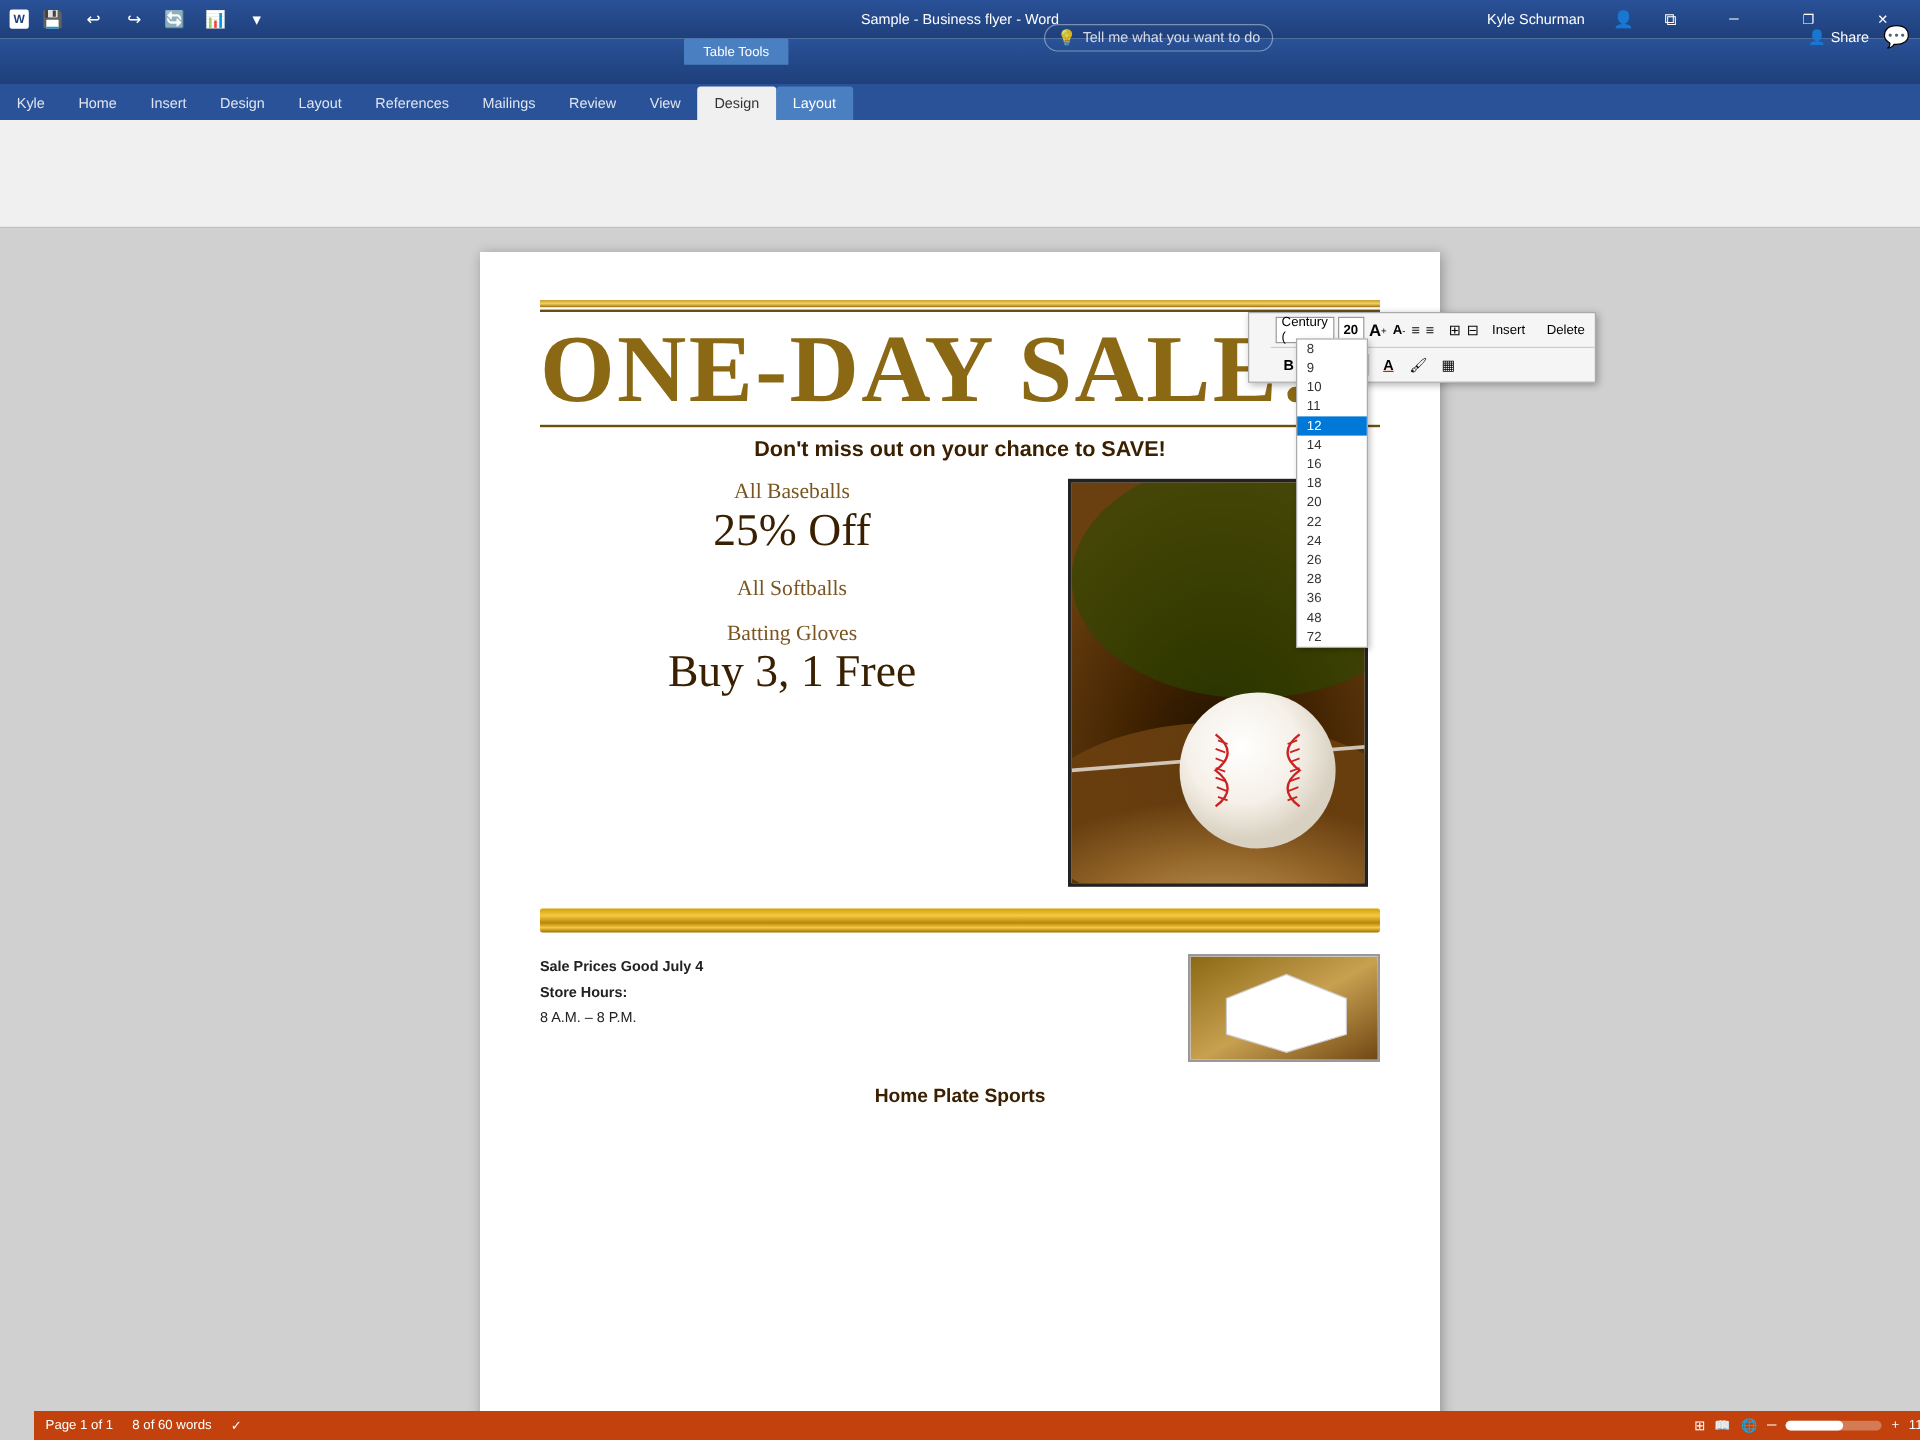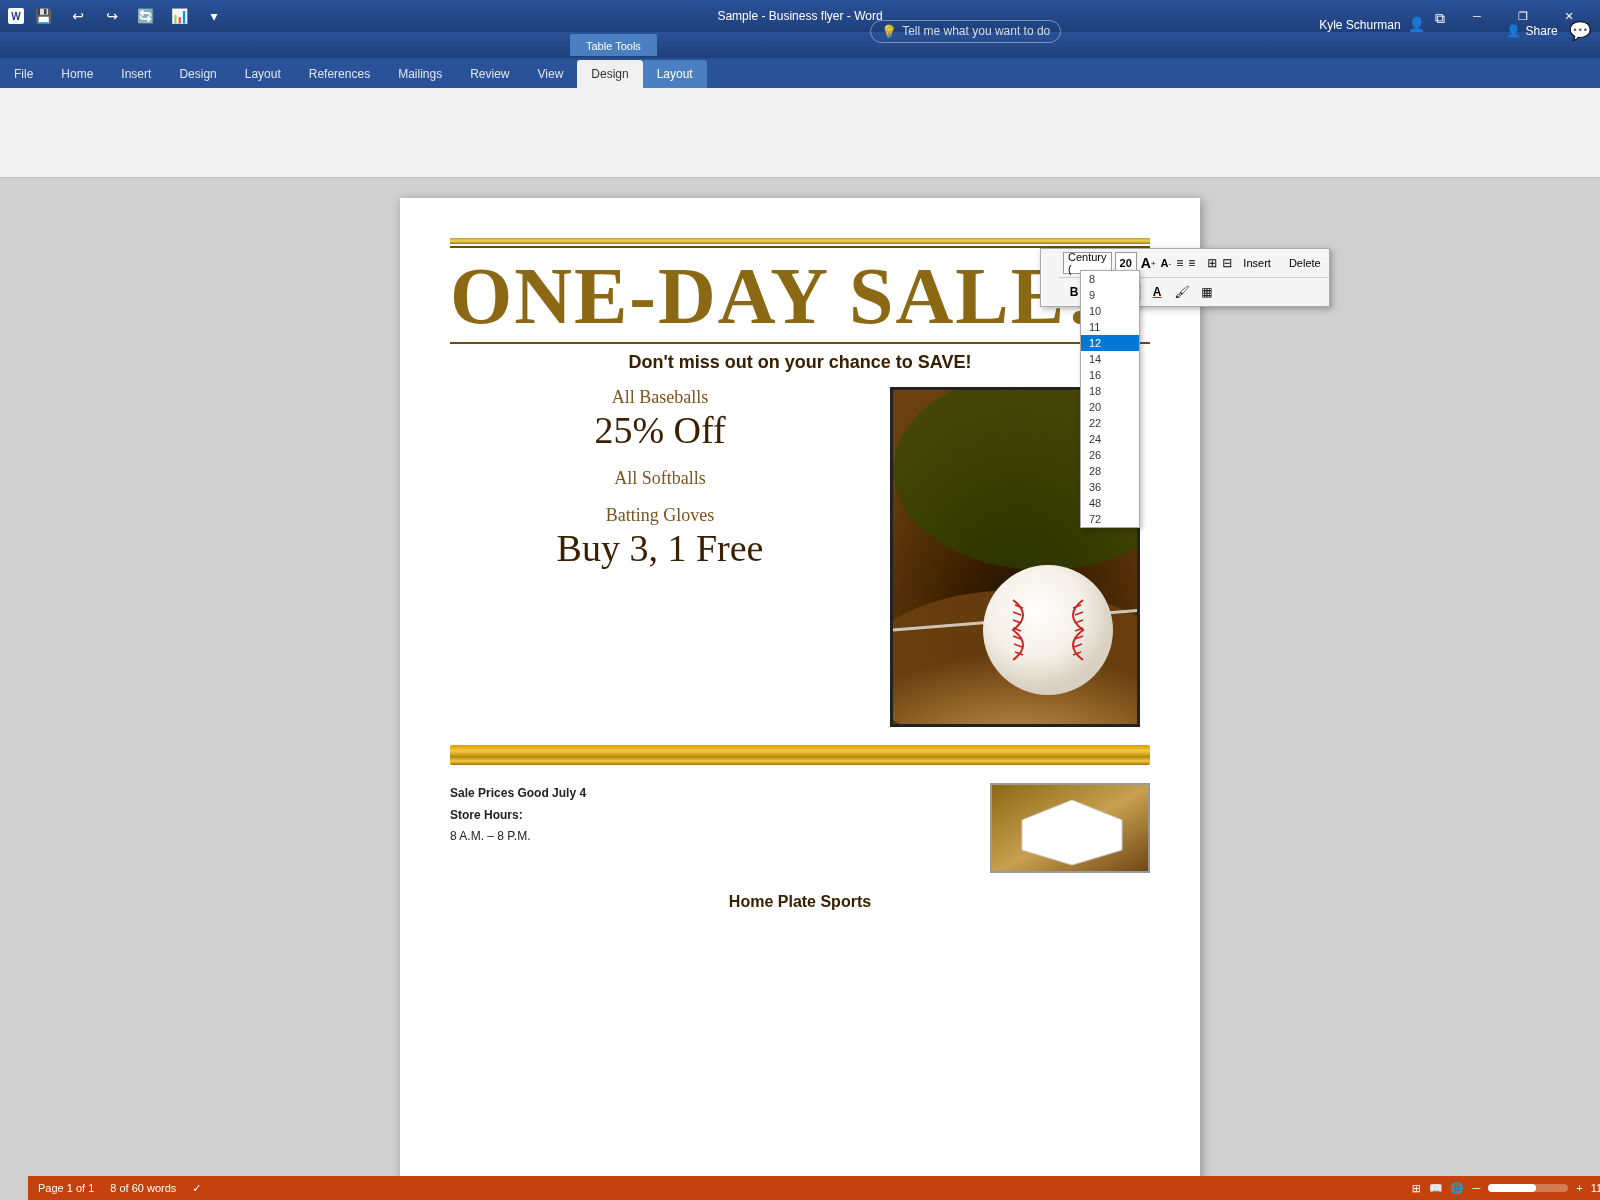--- a/index.html
+++ b/index.html
@@ -36,8 +36,8 @@
     }
     .title-bar-right {
       display: flex;
-      align-items: flex-end;
-      gap: 0;
+      align-items: center;
+      gap: 16px;
       margin-left: auto;
     }
     .win-btn {

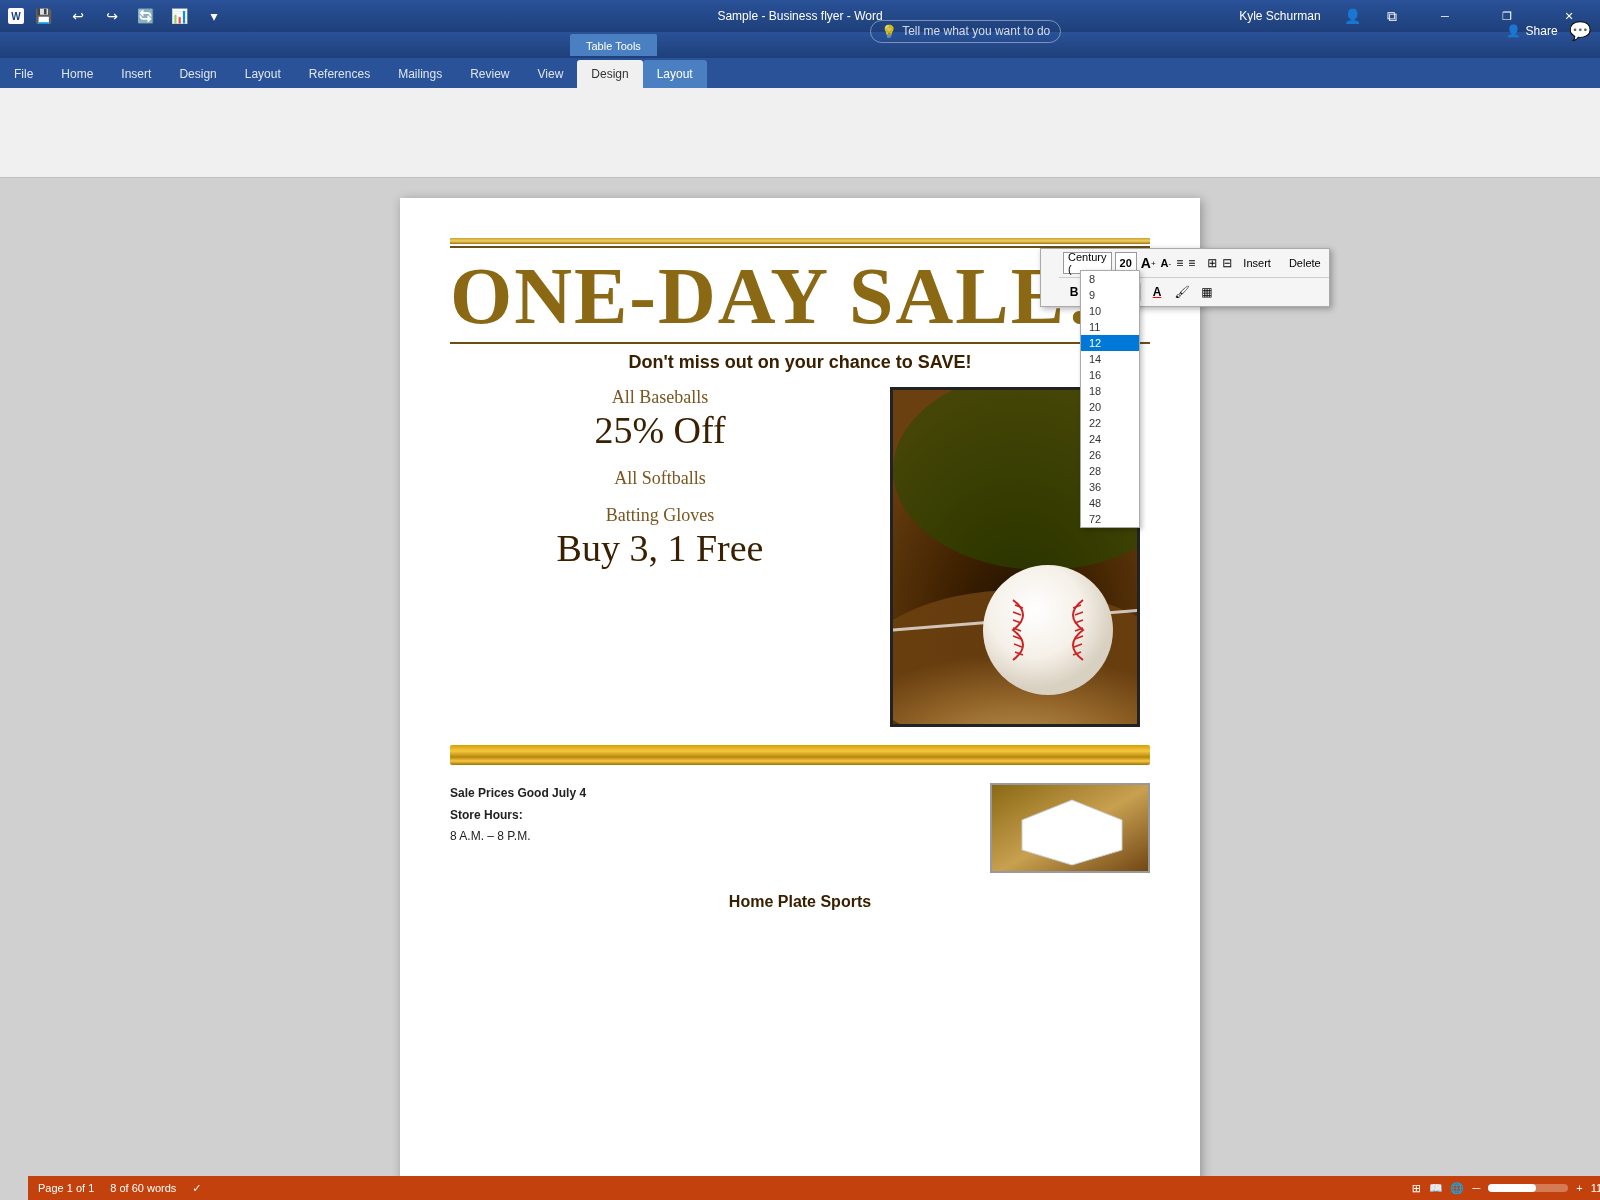--- a/index.html
+++ b/index.html
@@ -68,10 +68,10 @@
 
     
     .context-tab-bar {
-      height: 26px;
+      height: 38px;
       background: linear-gradient(180deg, #2a5298 0%, #1e3f7a 100%);
       display: flex;
-      align-items: center;
+      align-items: flex-start;
       padding-left: 570px;
     }
     .context-tab-label {

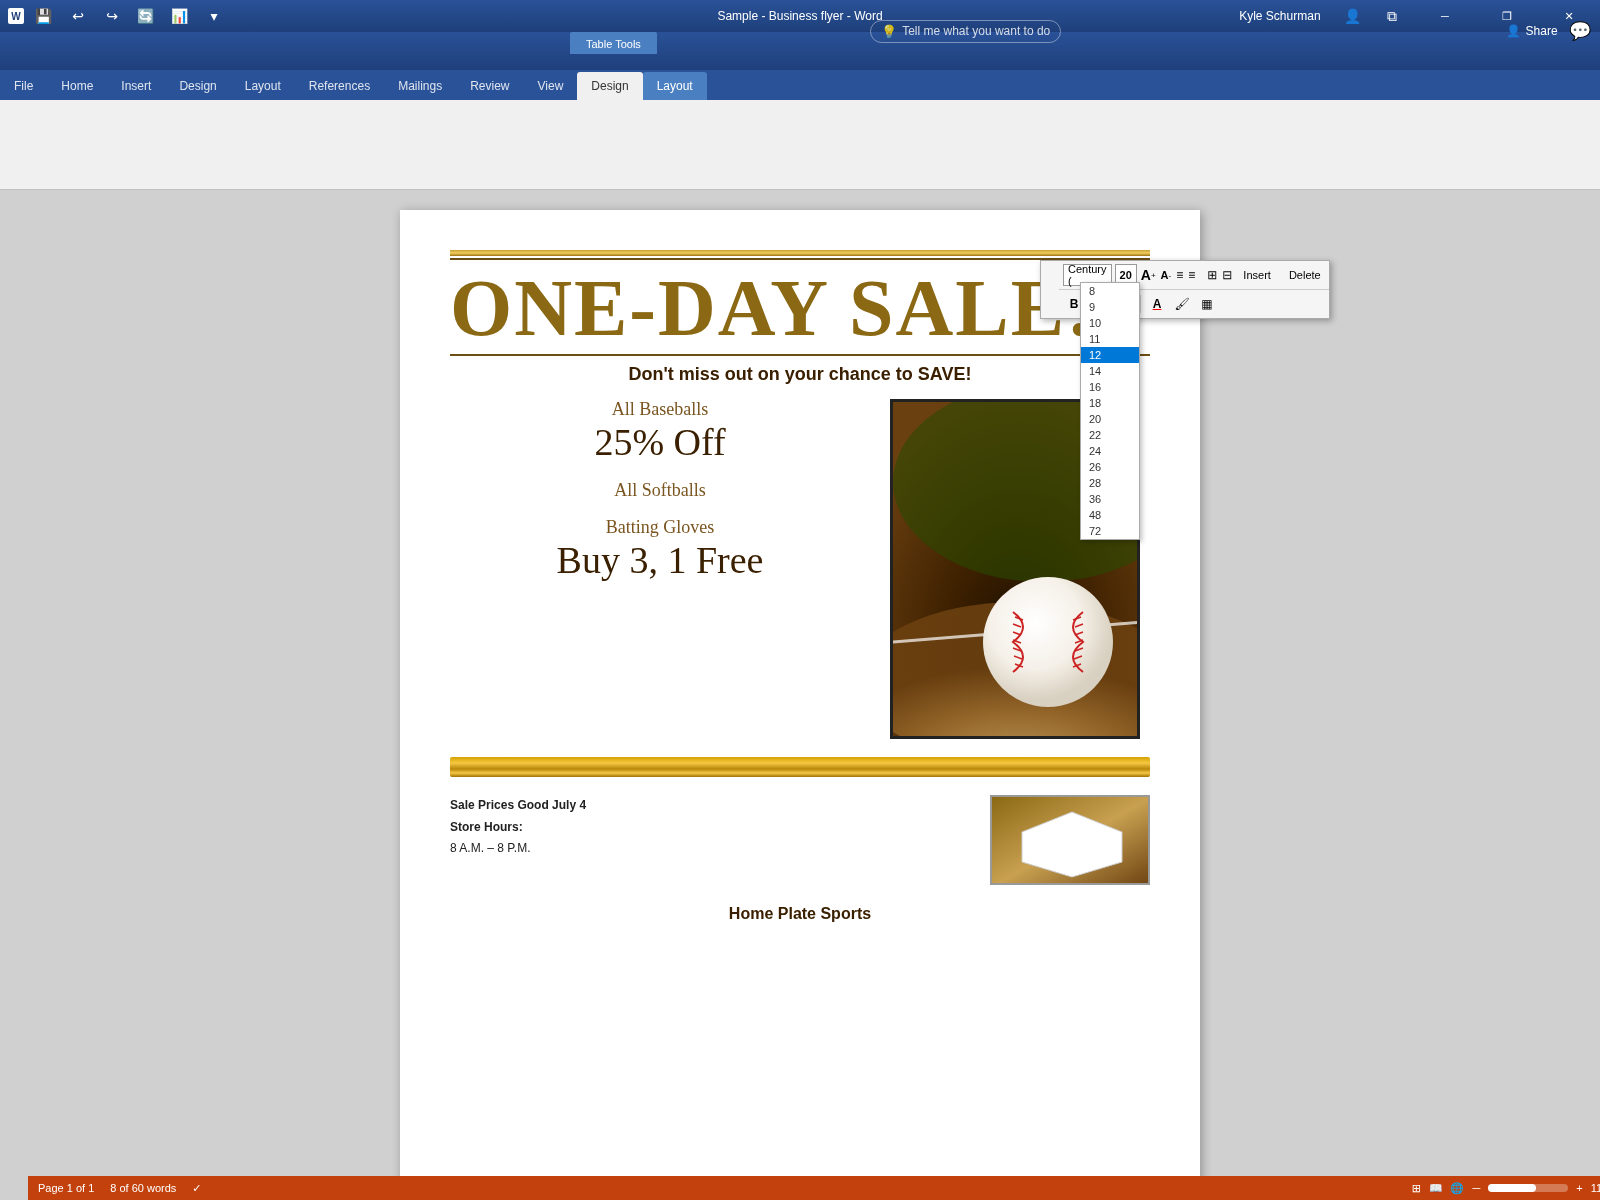--- a/index.html
+++ b/index.html
@@ -389,7 +389,7 @@
 </div>
 
 <div class="ribbon-tabs">
-  <div class="ribbon-tab">File</div>
+  <div class="ribbon-tab">Kyle</div>
   <div class="ribbon-tab">Home</div>
   <div class="ribbon-tab">Insert</div>
   <div class="ribbon-tab">Design</div>

